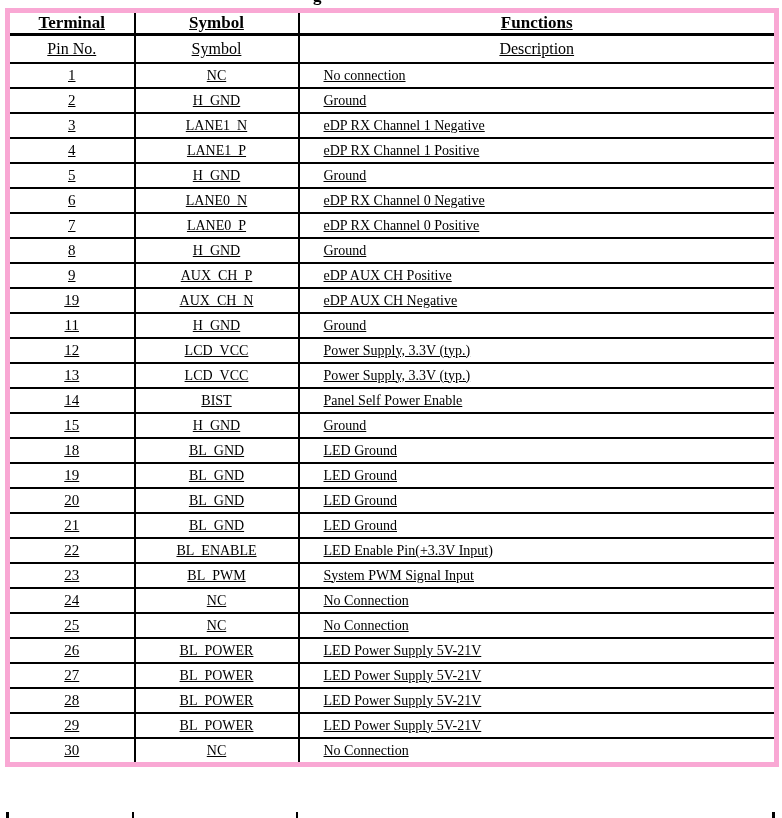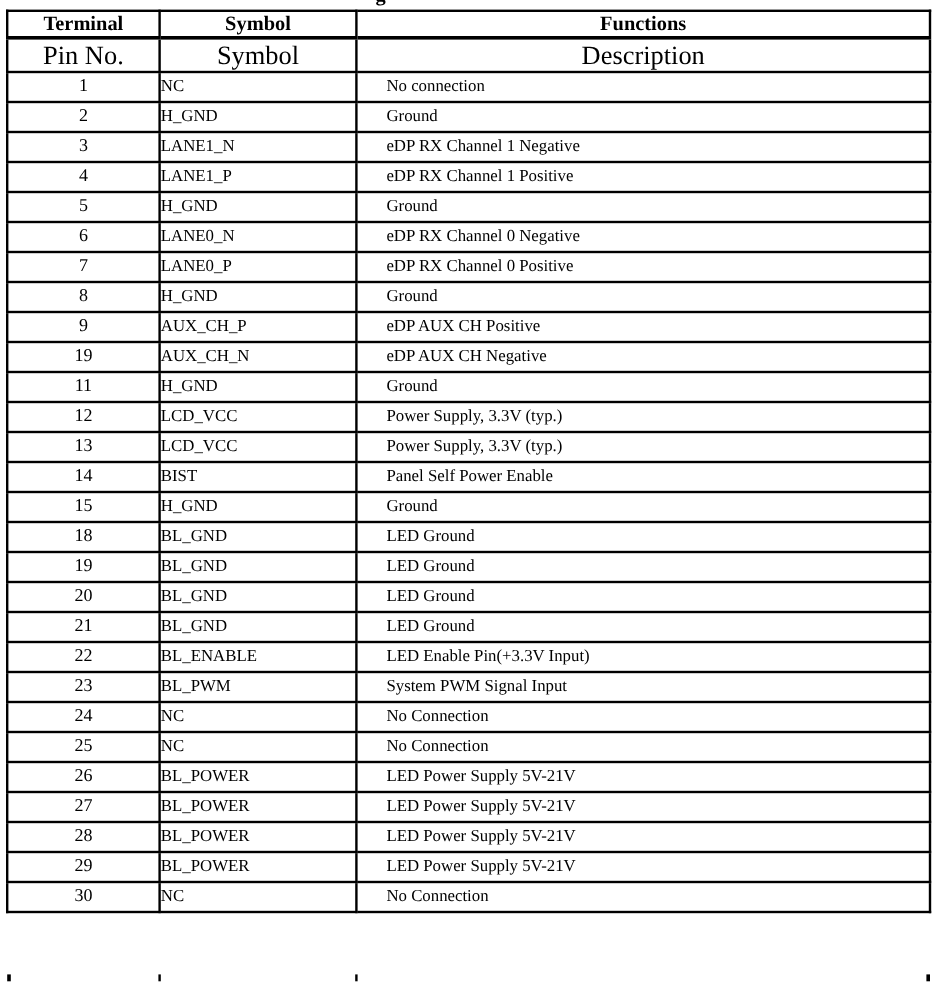--- a/index.html
+++ b/index.html
@@ -40,7 +40,8 @@
     width: 771px;
     table-layout: fixed;
     border-collapse: collapse;
-    border: 1px solid #f9a8d4;
+    border: 5px solid #f9a8d4;
+    text-decoration: underline;
   }
   col.c-pin  { width: 127px; }
   col.c-sym  { width: 164px; }

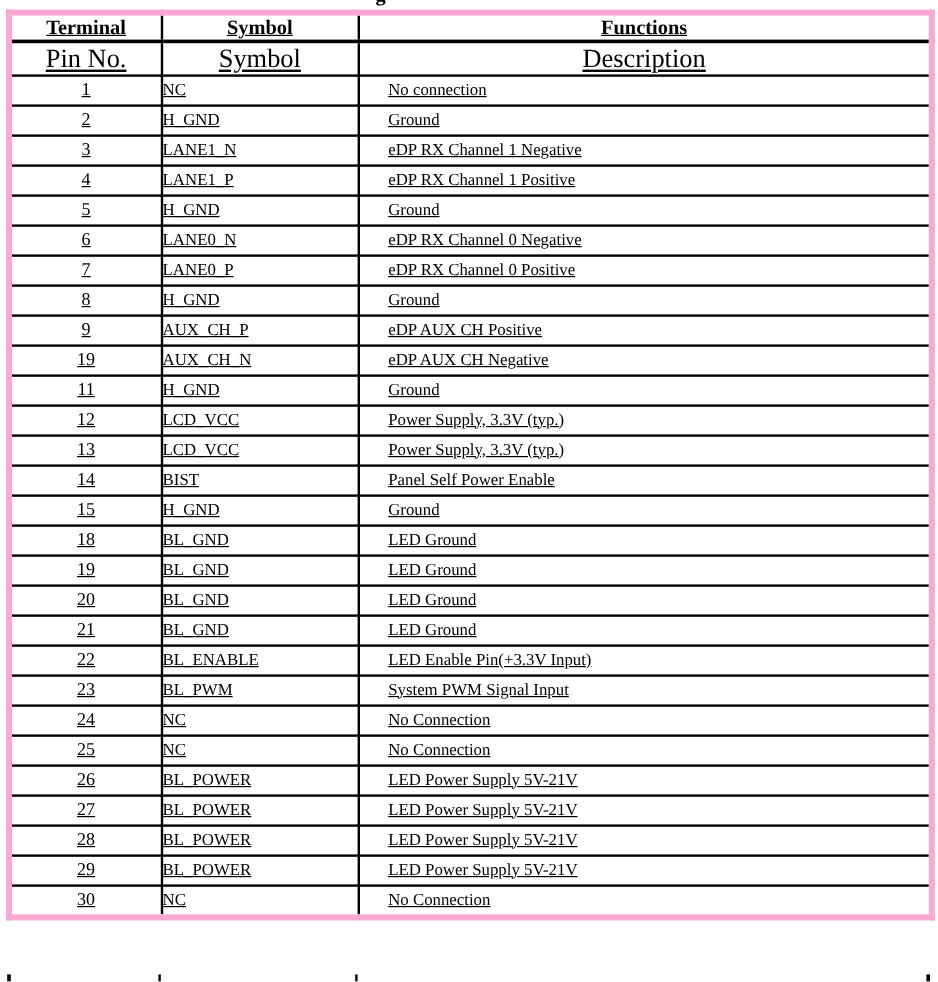--- a/index.html
+++ b/index.html
@@ -62,7 +62,7 @@
   }
   tr.sub-row td {
     height: 26px;
-    font-size: 22px;
+    font-size: 16px;
     text-align: center;
   }
   tbody td {

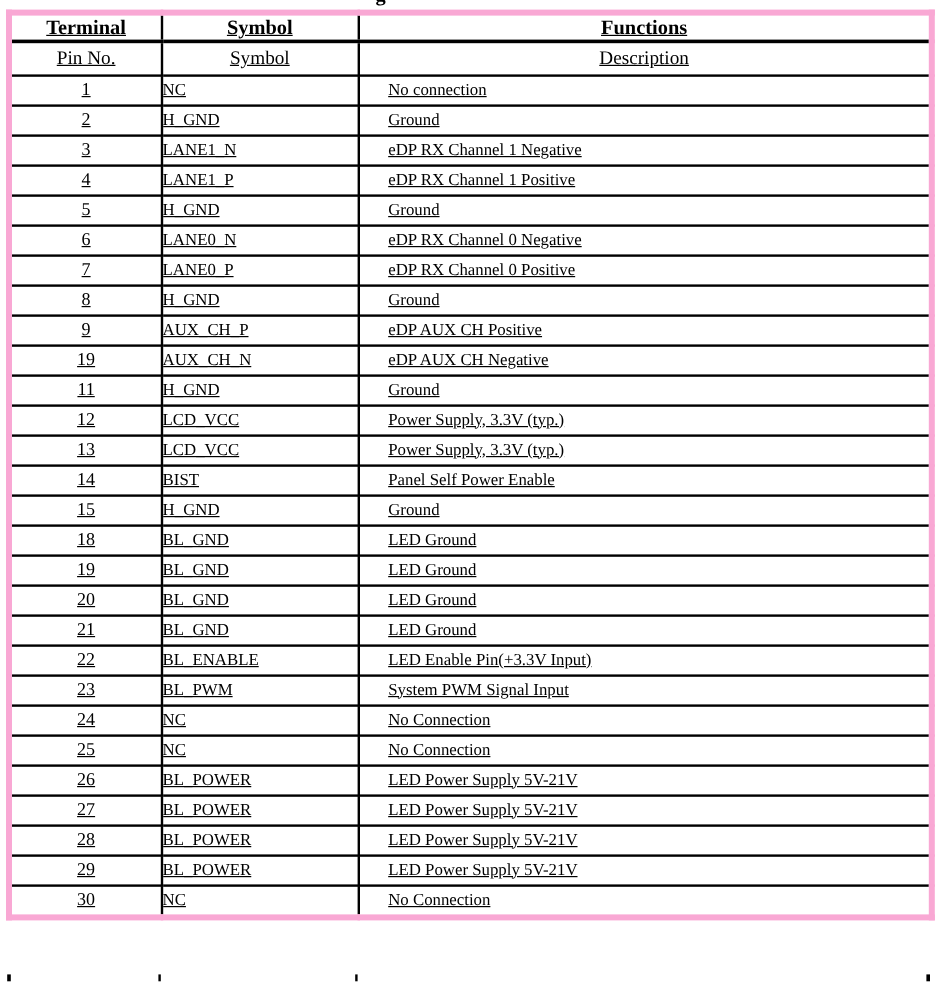--- a/index.html
+++ b/index.html
@@ -74,7 +74,7 @@
     font-size: 15px;
   }
   td.cell-sym {
-    text-align: left;
+    text-align: center;
     margin-top: 46px;
   }
   td.cell-desc, tr.head-row th.col-desc, tr.sub-row td.sub-desc {

